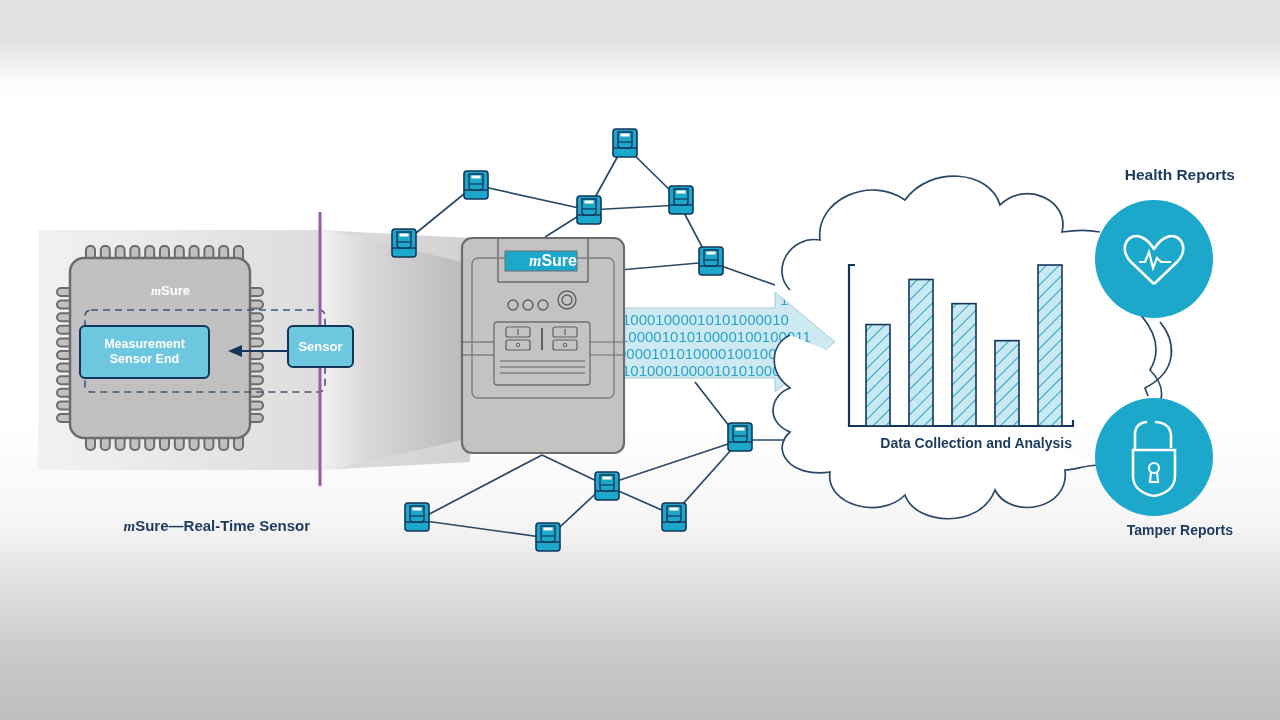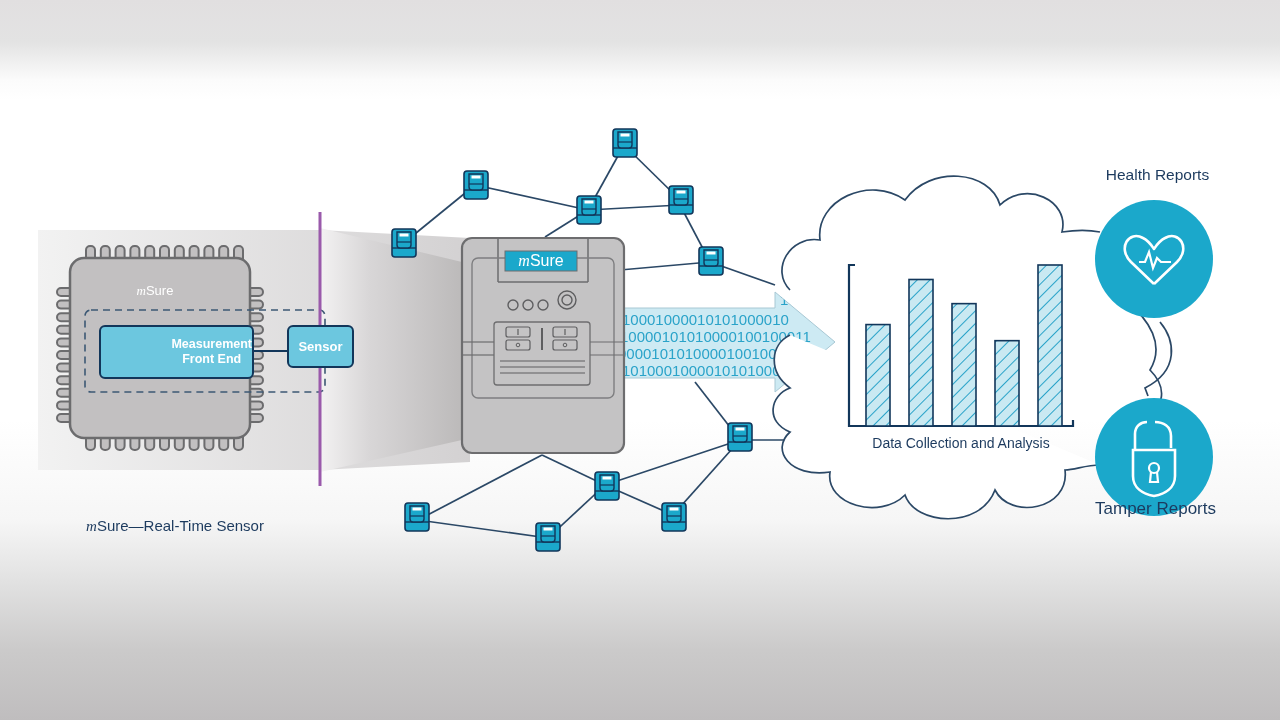--- a/index.html
+++ b/index.html
@@ -11,7 +11,7 @@
       #ffffff 420px, #f6f6f6 520px, #e2e2e2 580px, #cbcaca 650px, #bfbdbe 720px);
   }
   svg#scene { position:absolute; left:0; top:0; }
-  .lbl { position:absolute; color:#1c3a5e; font-weight:normal; text-align:center; white-space:nowrap; }
+  .lbl { position:absolute; color:#1c3a5e; font-weight:bold; text-align:right; white-space:nowrap; }
   .chip-box { position:absolute; display:flex; align-items:center; justify-content:center; text-align:center;
     font-weight:bold; color:#ffffff; font-size:12.5px; line-height:15px; background:#6cc7df;
     border:2.5px solid #12365a; border-radius:6px; box-sizing:border-box; }

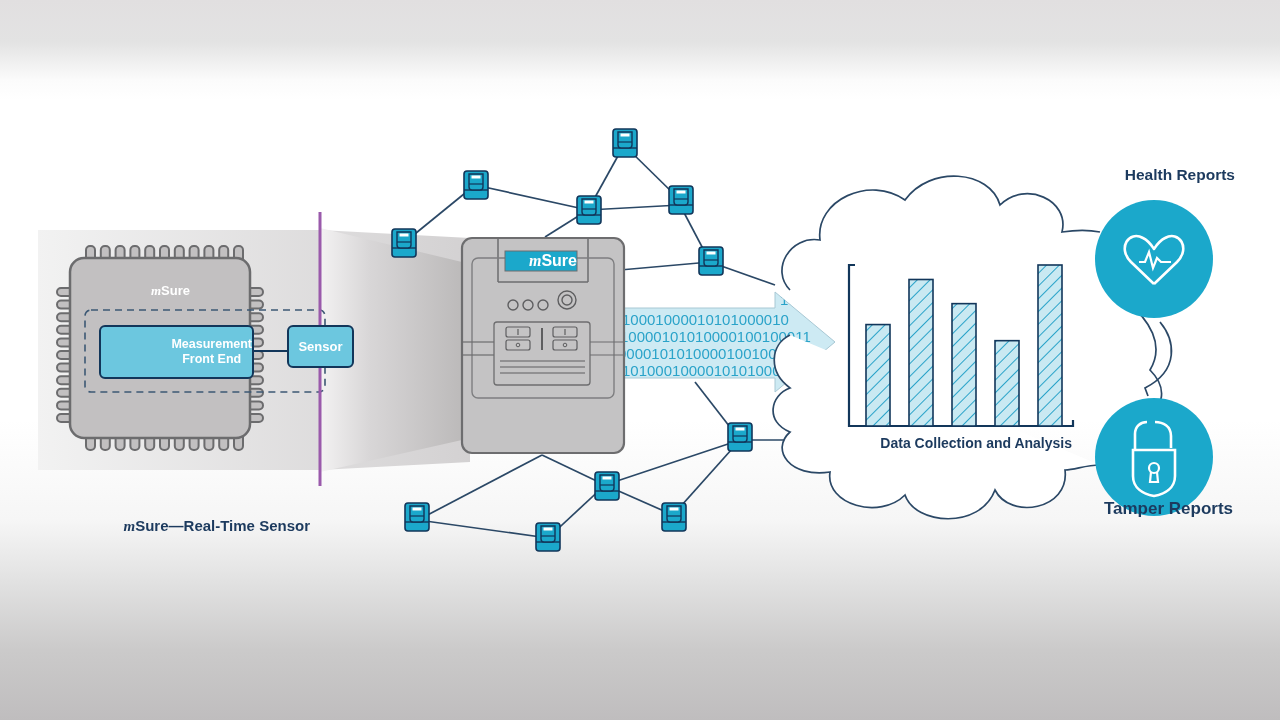--- a/index.html
+++ b/index.html
@@ -203,7 +203,7 @@
 <div class="lbl" style="left:120px; top:283px; width:70px; color:#ffffff; font-size:13px;">
   <i style="font-family:'Liberation Serif', serif;">m</i><span>Sure</span>
 </div>
-<div class="chip-box" style="left:99px; top:325px; width:155px; height:54px;justify-content:flex-end;">
+<div class="chip-box" style="left:79px; top:325px; width:131px; height:54px;">
   <div><span>Measurement</span><br><span>Front End</span></div>
 </div>
 <div class="chip-box" style="left:287px; top:325px; width:67px; height:43px; font-size:13px;">

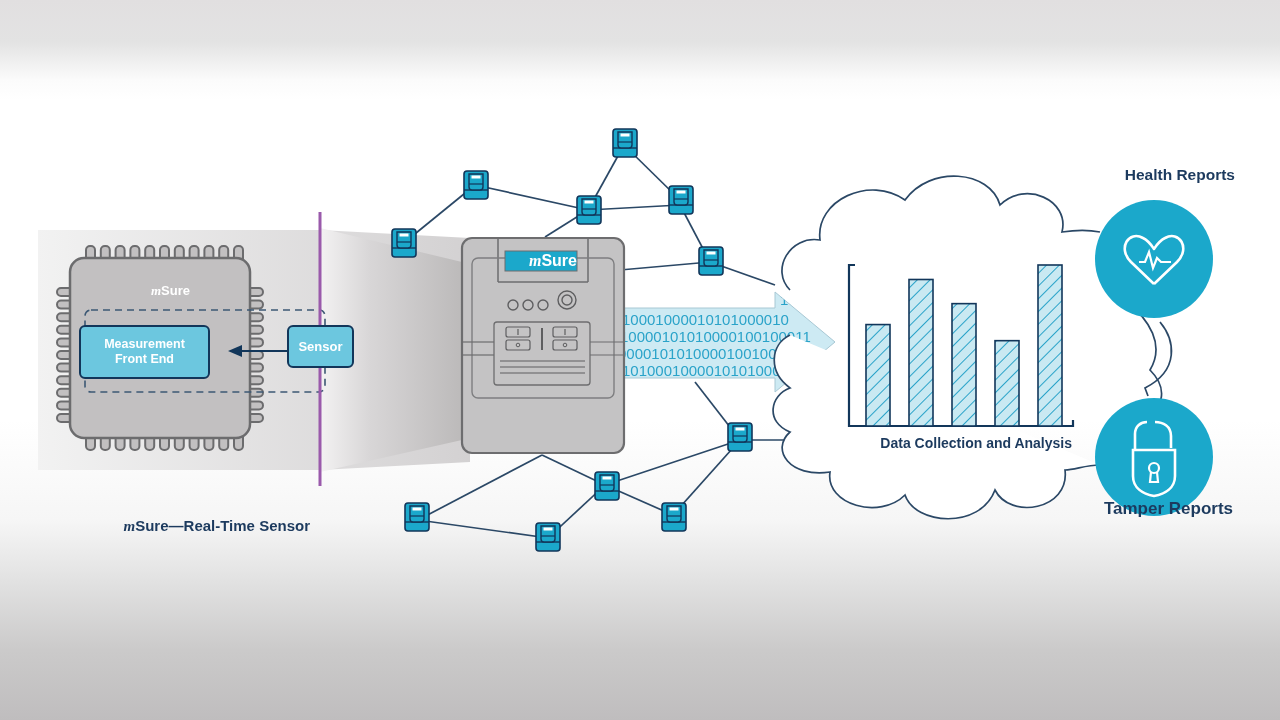--- a/index.html
+++ b/index.html
@@ -204,7 +204,7 @@
   <i style="font-family:'Liberation Serif', serif;">m</i><span>Sure</span>
 </div>
 <div class="chip-box" style="left:79px; top:325px; width:131px; height:54px;">
-  <div><span>Measurement</span><br><span>Front End</span></div>
+  <div><span>Measurement</span><br><span>Sensor End</span></div>
 </div>
 <div class="chip-box" style="left:287px; top:325px; width:67px; height:43px; font-size:13px;">
   <span>Sensor</span>

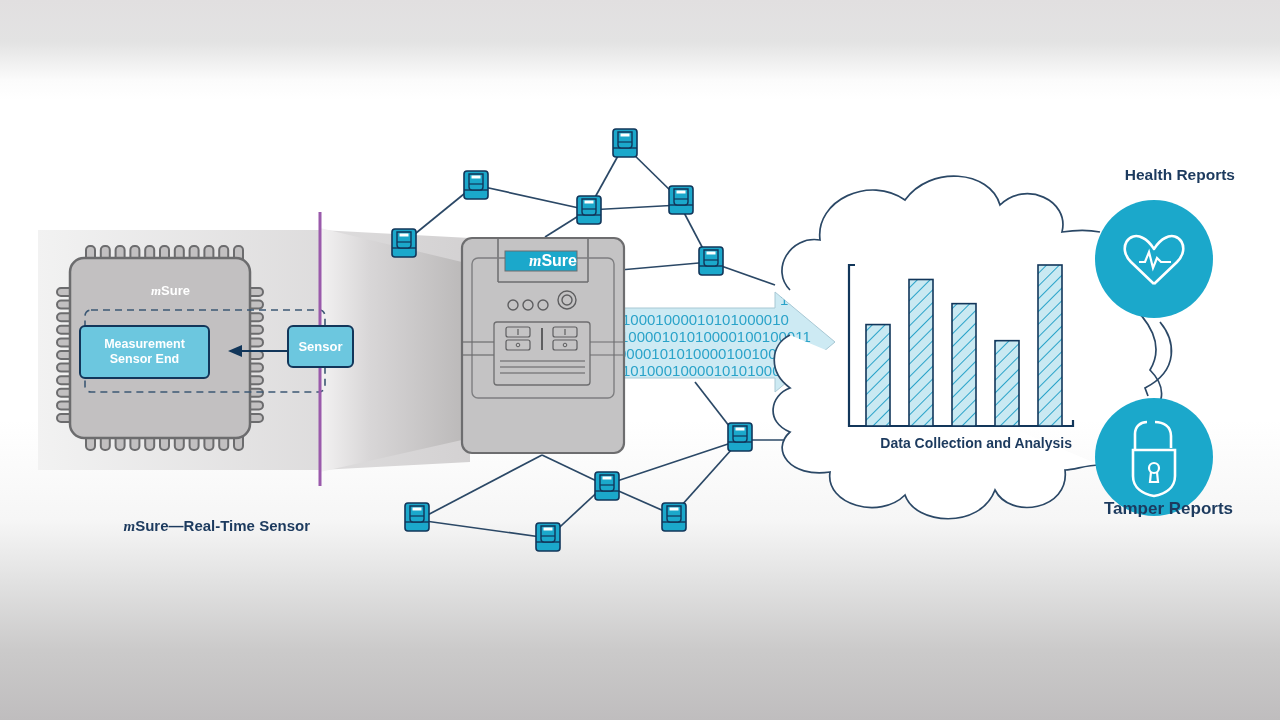--- a/index.html
+++ b/index.html
@@ -236,6 +236,6 @@
     <path d="M56 74 L55 84 H63 L62 74" fill="none" stroke="#ffffff" stroke-width="2.2"></path>
   </svg>
 </div>
-<div class="lbl" style="left:1078px; top:499px; width:155px; font-size:17px;">Tamper Reports</div>
+<div class="lbl" style="left:1078px; top:522px; width:155px; font-size:14px;">Tamper Reports</div>
 
 </body></html>

